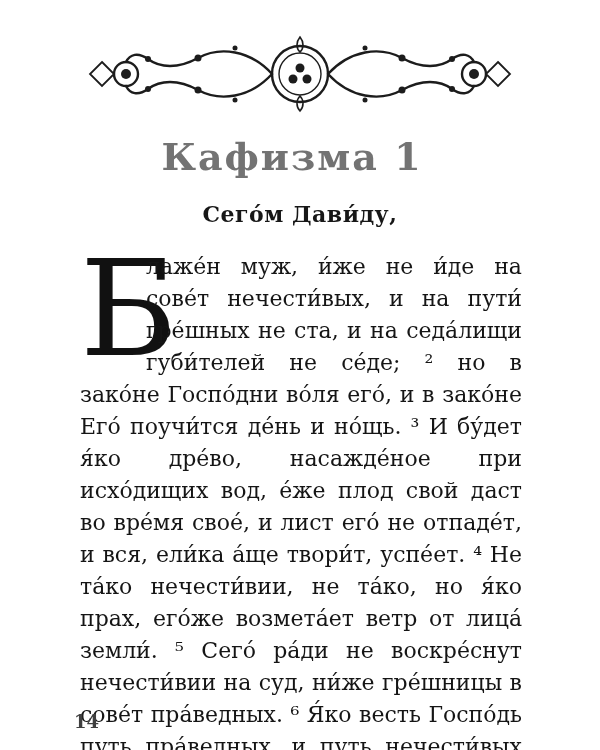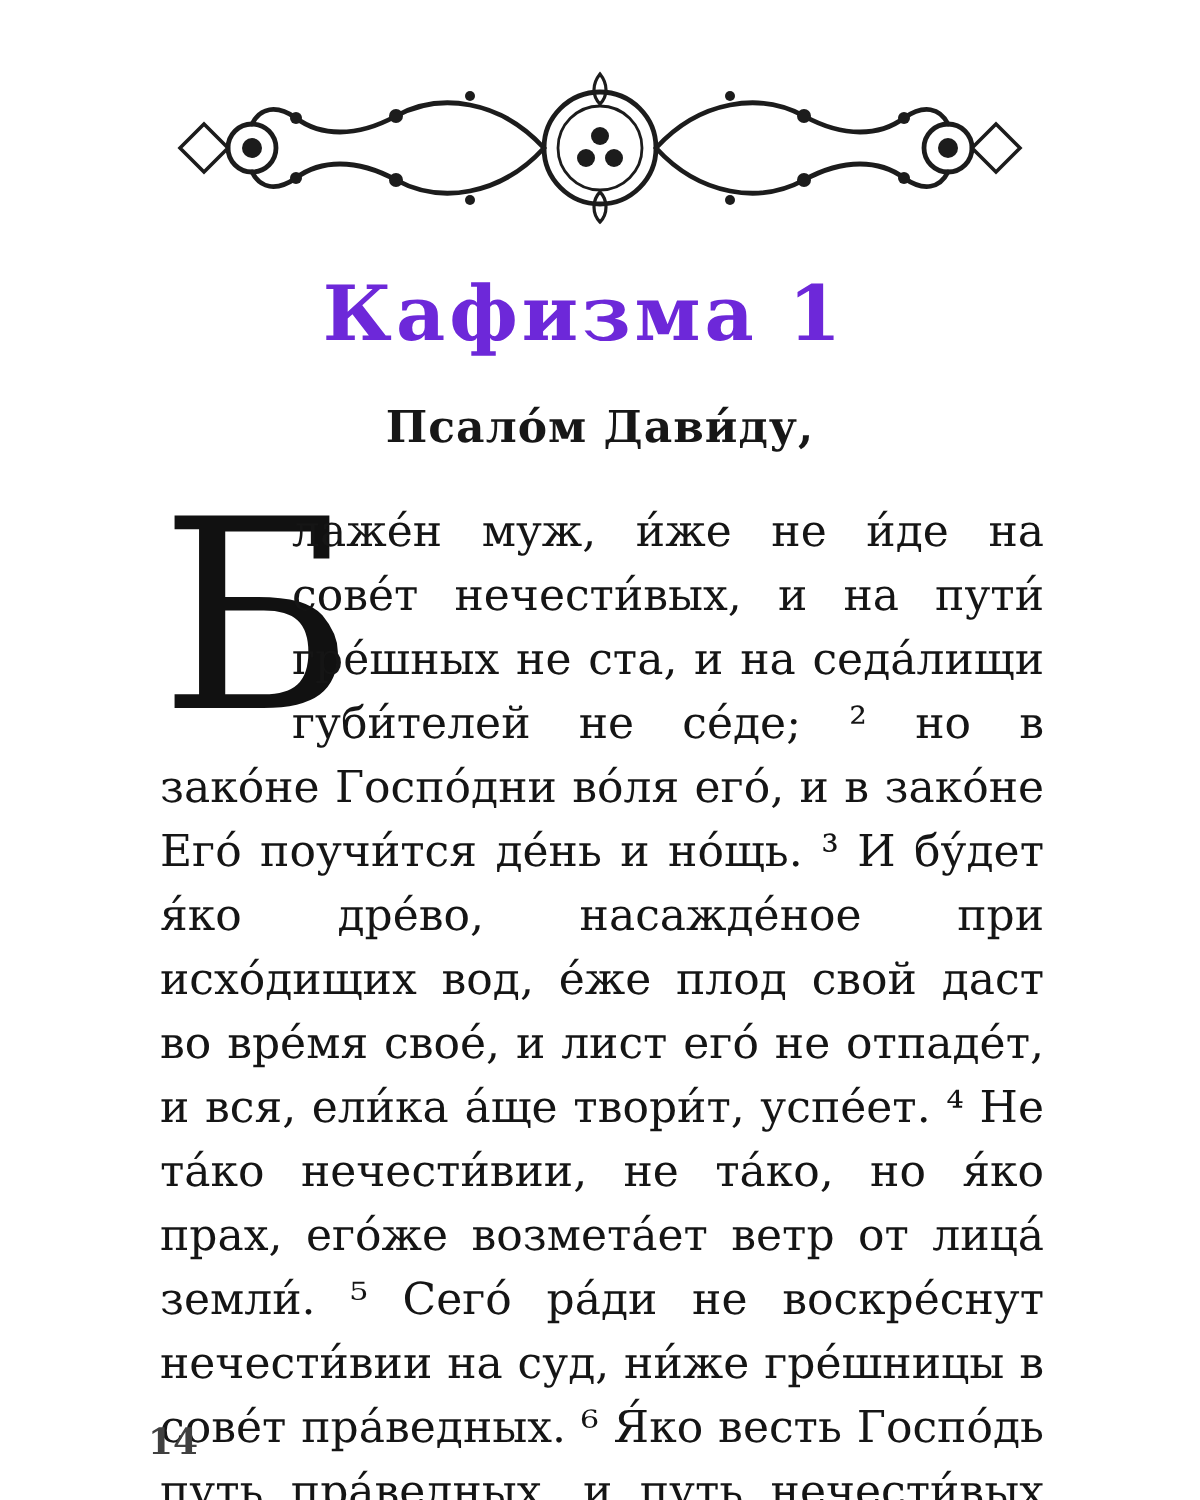--- a/index.html
+++ b/index.html
@@ -28,7 +28,7 @@
     font-size: 38px;
     font-weight: bold;
     letter-spacing: 2px;
-    color: #6d28d9;
+    color: #737373;
   }
   .subtitle {
     margin-top: 20px;

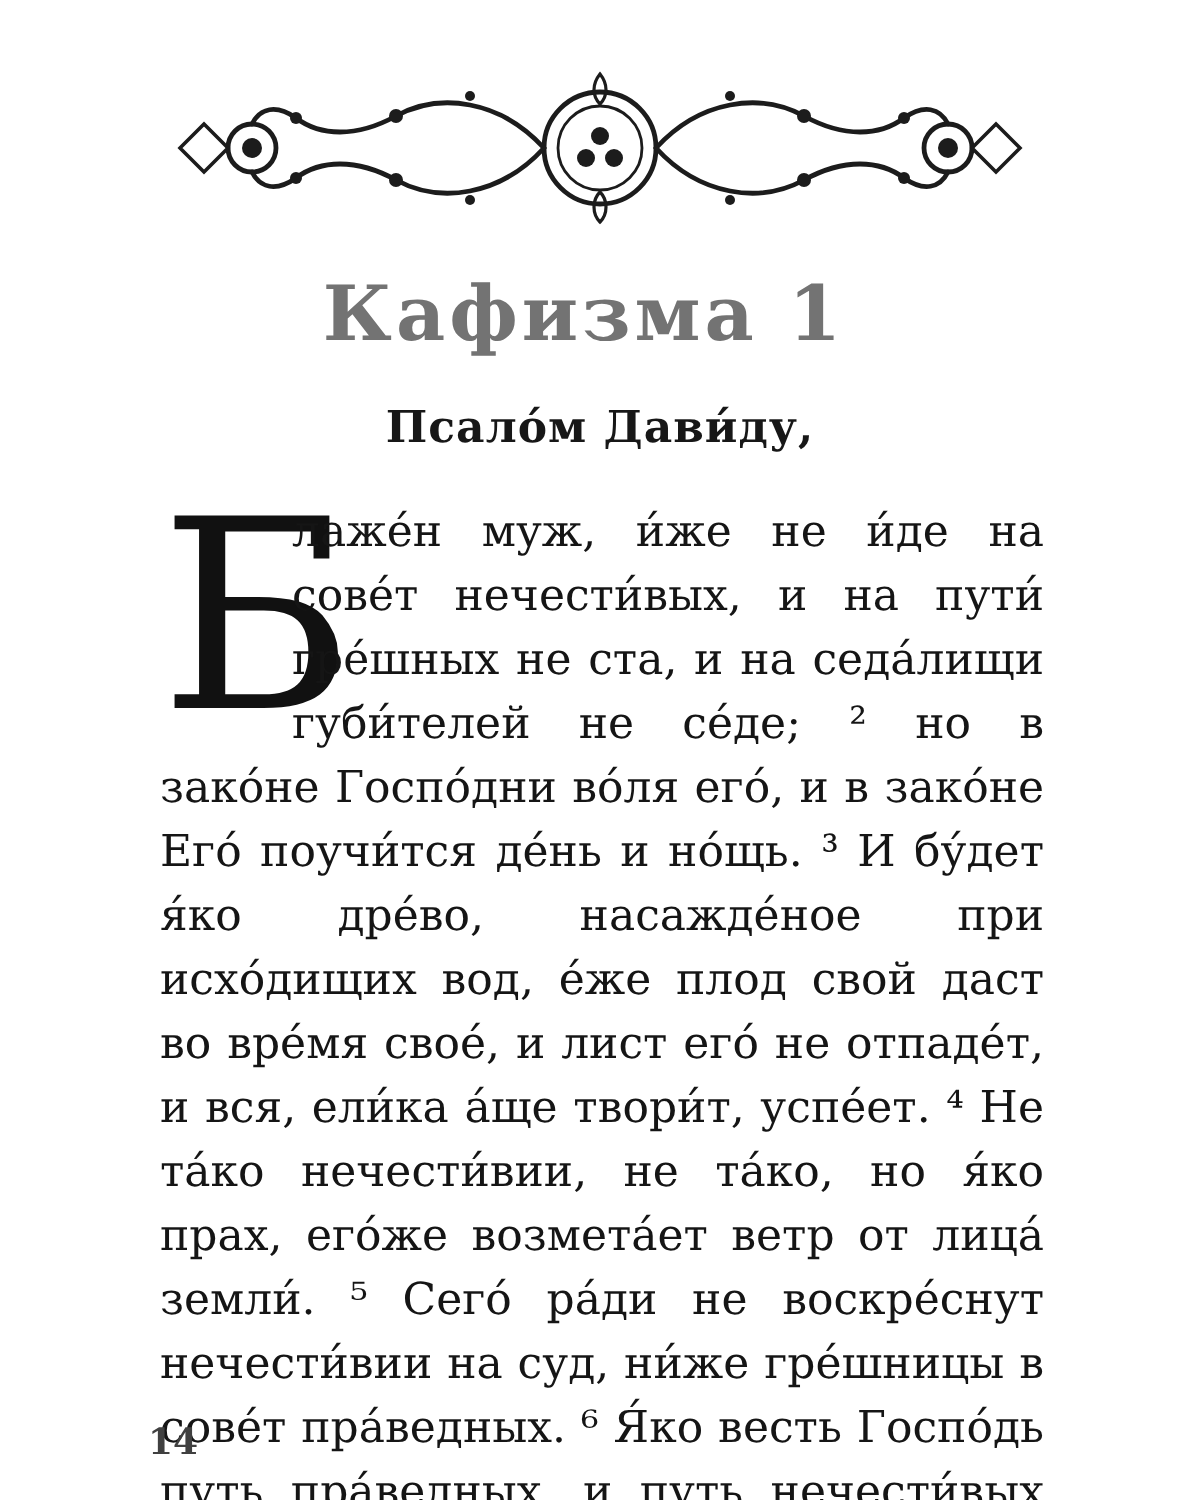--- a/index.html
+++ b/index.html
@@ -125,7 +125,7 @@
   <h1 class="kathisma-title">Кафизма 1</h1>
 
   <div class="subtitle">
-    <div>Псало́м Дави́ду,</div>
+    <div>Сего́м Дави́ду,</div>
   </div>
 
   <div class="body-text">

